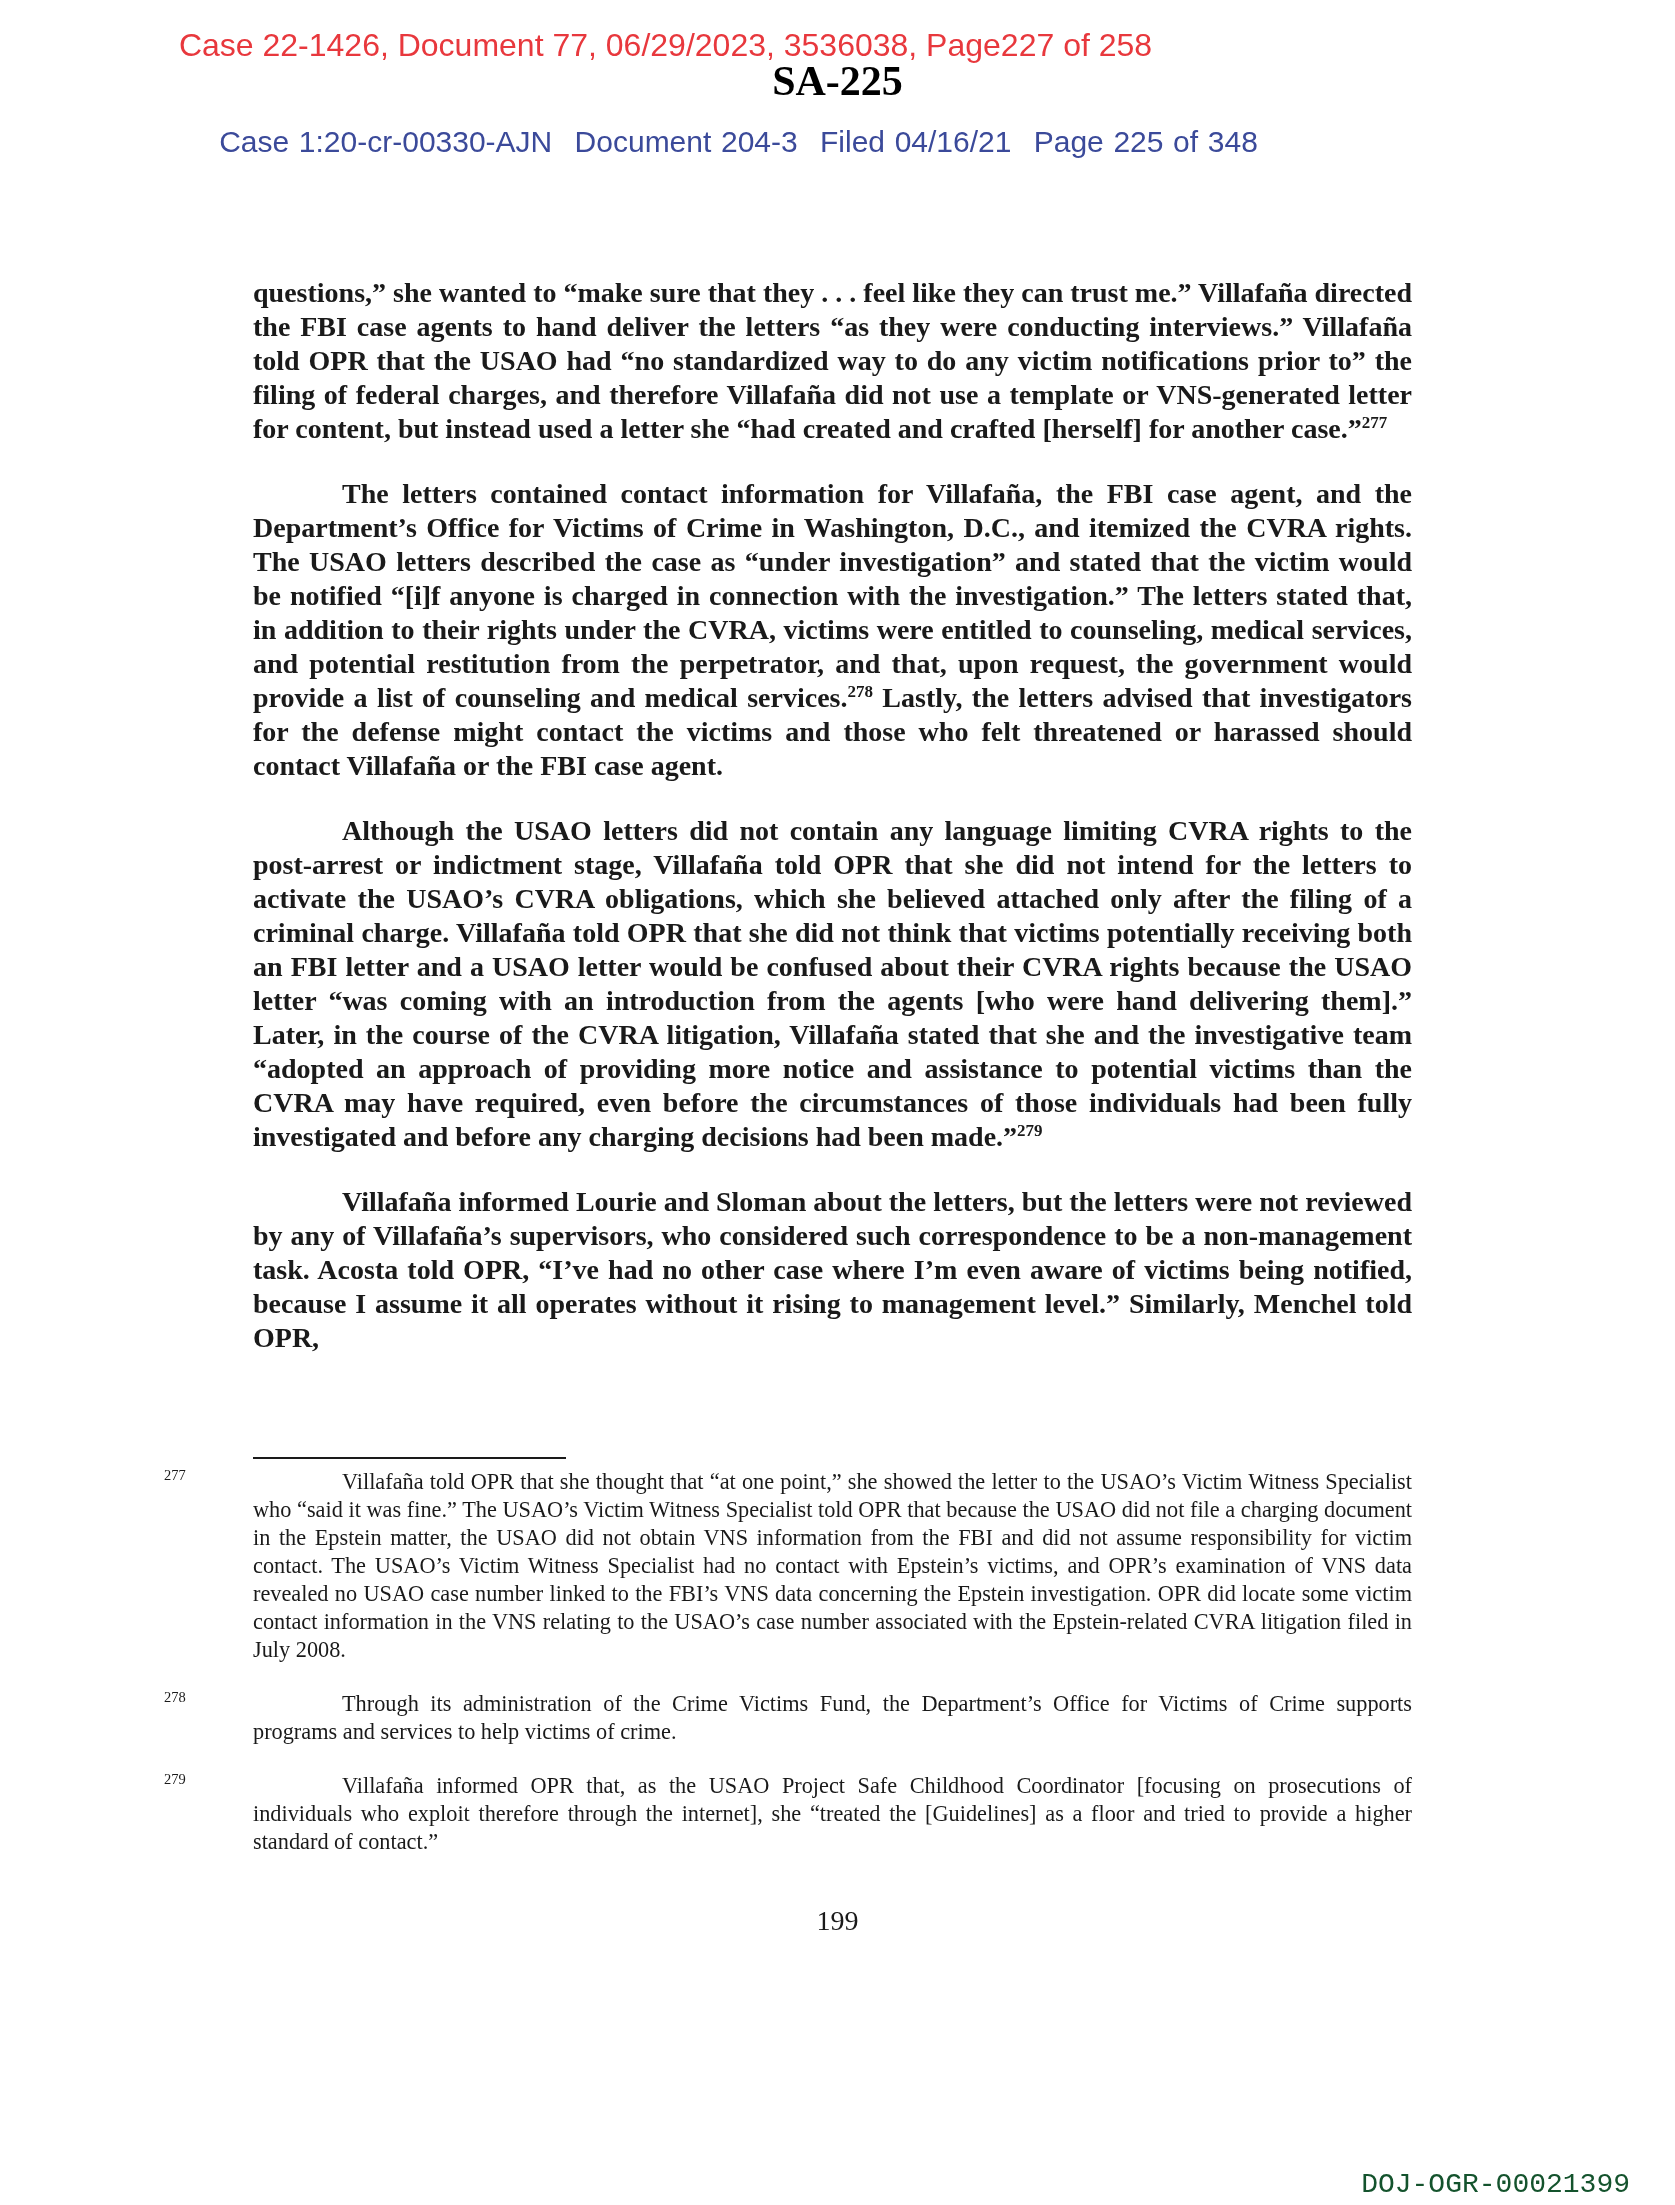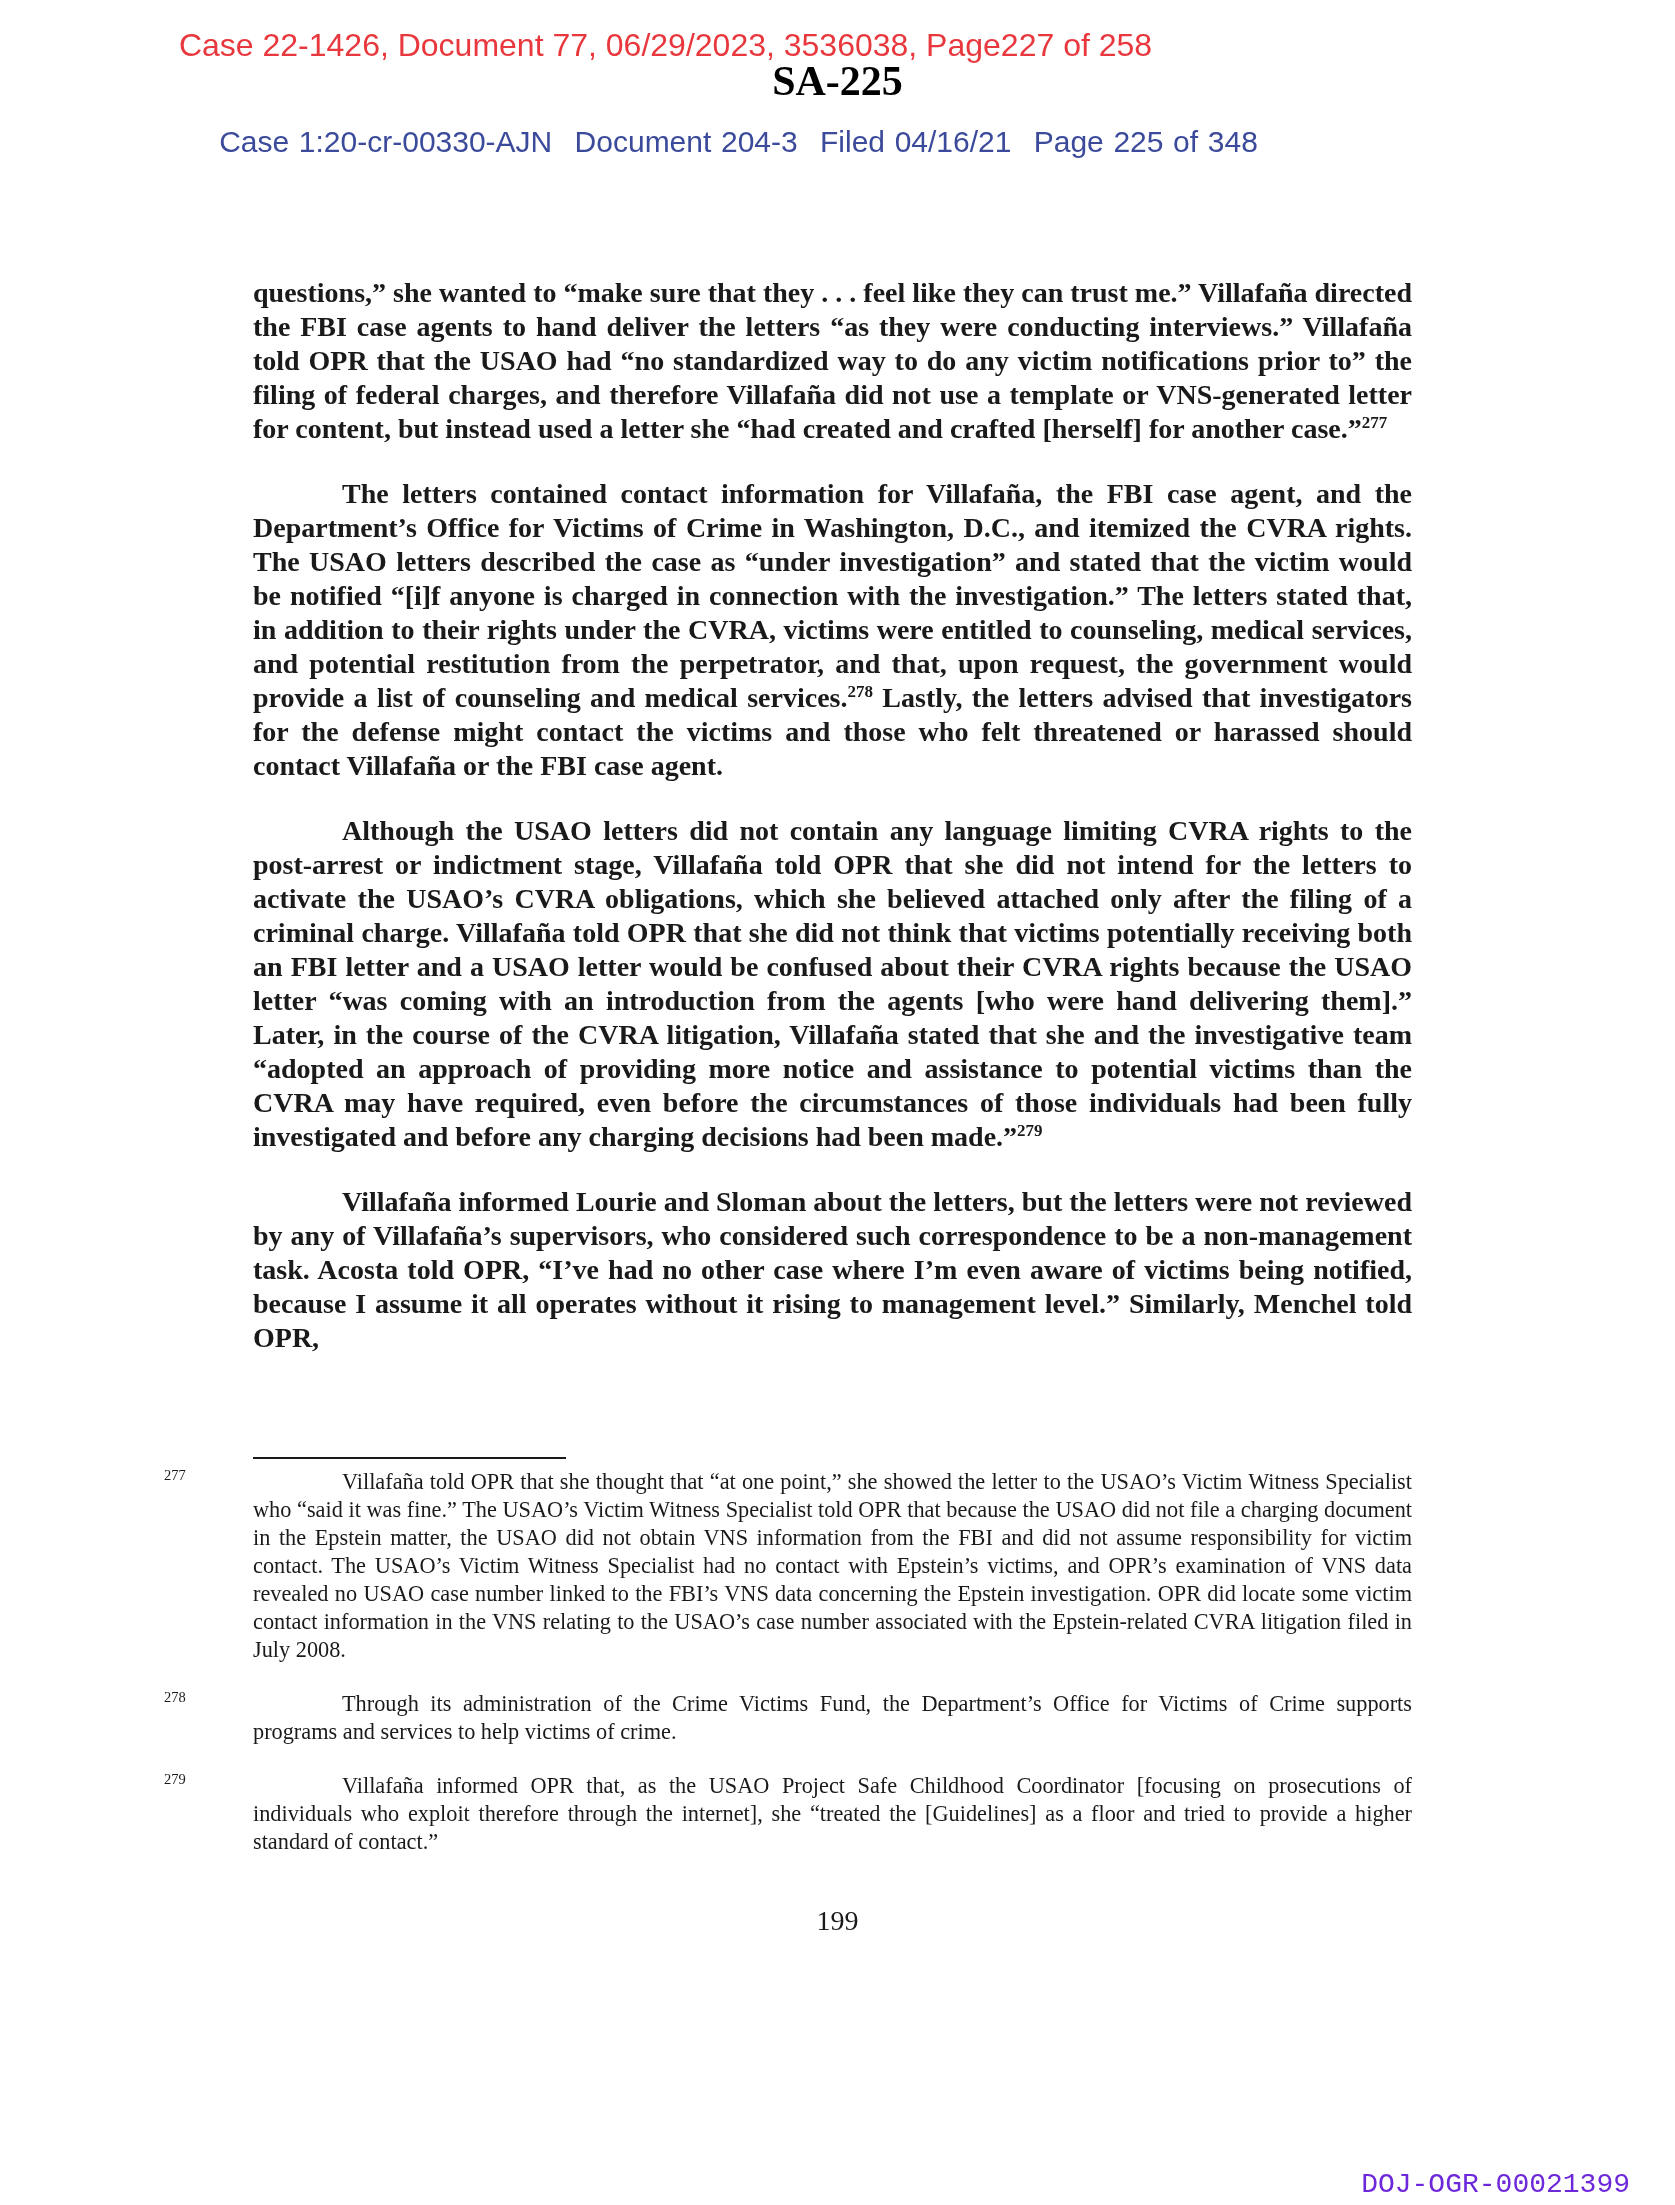--- a/index.html
+++ b/index.html
@@ -116,7 +116,7 @@
       right: 45px;
       font-family: "Liberation Mono", "DejaVu Sans Mono", monospace;
       font-size: 28px;
-      color: #6d28d9;
+      color: #14532d;
     }
   </style>
 </head>

